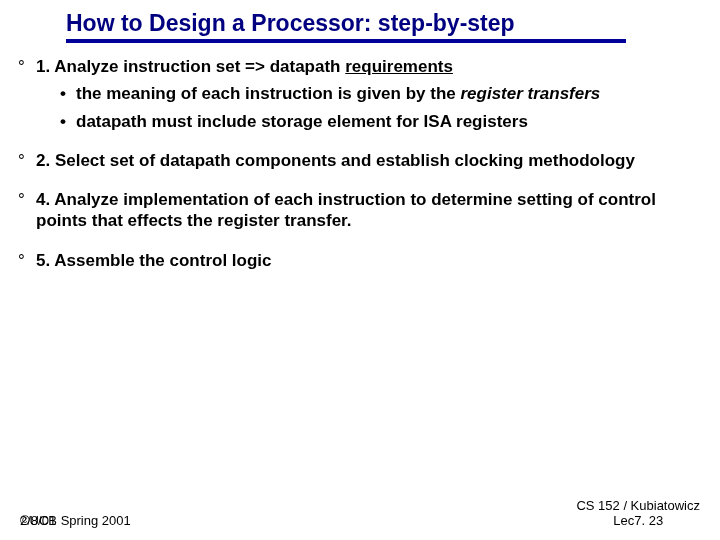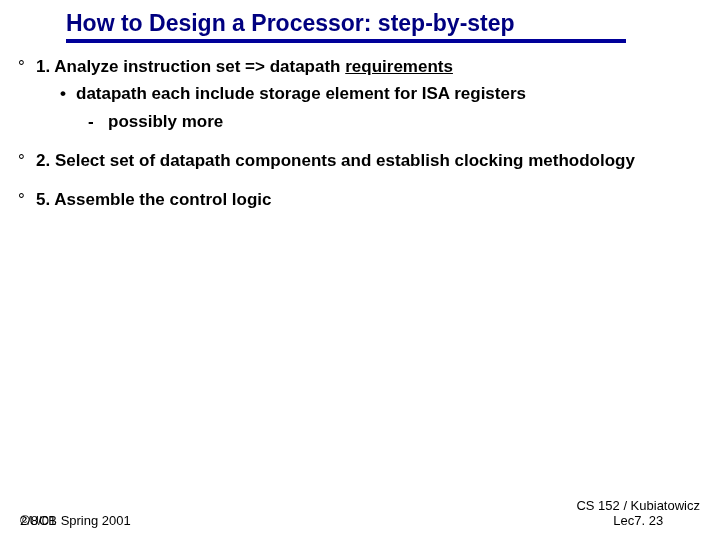--- a/index.html
+++ b/index.html
@@ -110,6 +110,9 @@
     <div class="deg-item">
       <span>1. Analyze instruction set =&gt; datapath </span><span class="underline">requirements</span>
       <div class="sub1">
+        <span>the meaning of each instruction is given by the </span><span class="italic">register transfers</span>
+      </div>
+      <div class="sub1">
         <span>datapath each include storage element for ISA registers</span>
       </div>
       <div class="sub2">

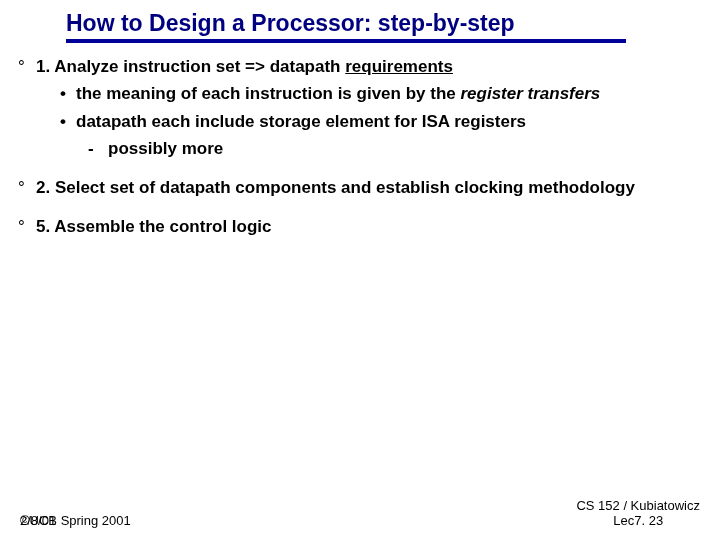--- a/index.html
+++ b/index.html
@@ -113,7 +113,7 @@
         <span>the meaning of each instruction is given by the </span><span class="italic">register transfers</span>
       </div>
       <div class="sub1">
-        <span>datapath each include storage element for ISA registers</span>
+        <span>datapath must include storage element for ISA registers</span>
       </div>
       <div class="sub2">
         <span>possibly more</span>

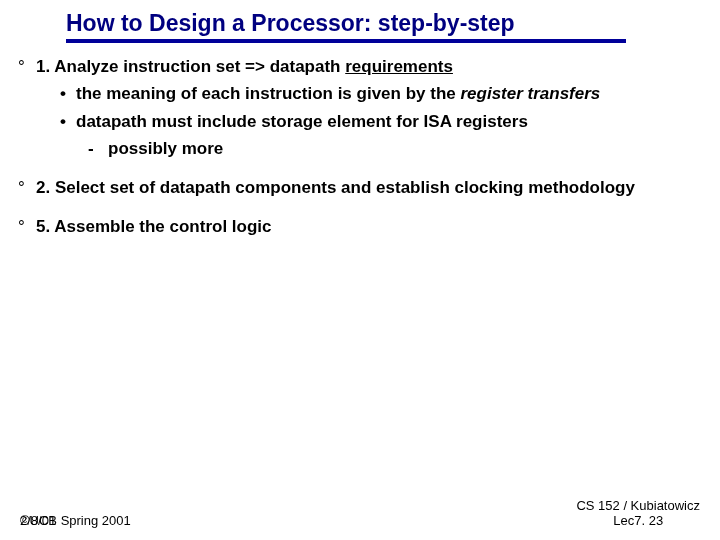--- a/index.html
+++ b/index.html
@@ -115,9 +115,6 @@
       <div class="sub1">
         <span>datapath must include storage element for ISA registers</span>
       </div>
-      <div class="sub2">
-        <span>possibly more</span>
-      </div>
     </div>
 
     <div class="deg-item">

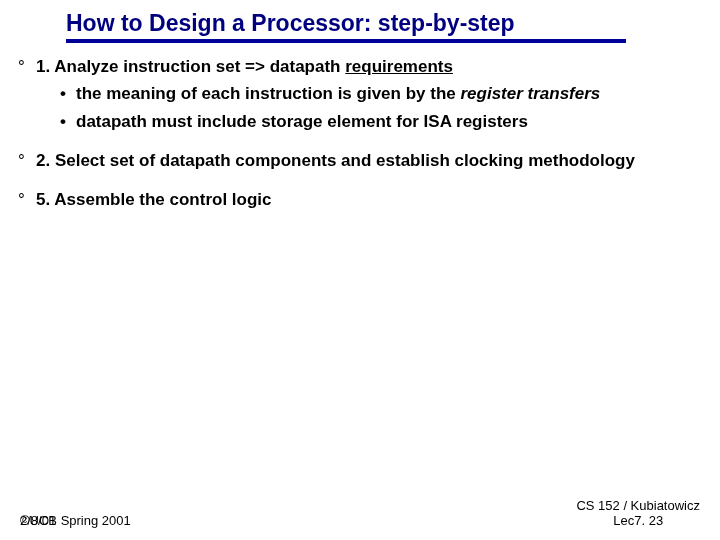--- a/index.html
+++ b/index.html
@@ -122,6 +122,9 @@
     </div>
 
 
+    <div class="deg-item">
+      <span>4. Analyze implementation of each instruction to determine setting of control points that effects the register transfer.</span>
+    </div>
 
     <div class="deg-item">
       <span>5. Assemble the control logic</span>

